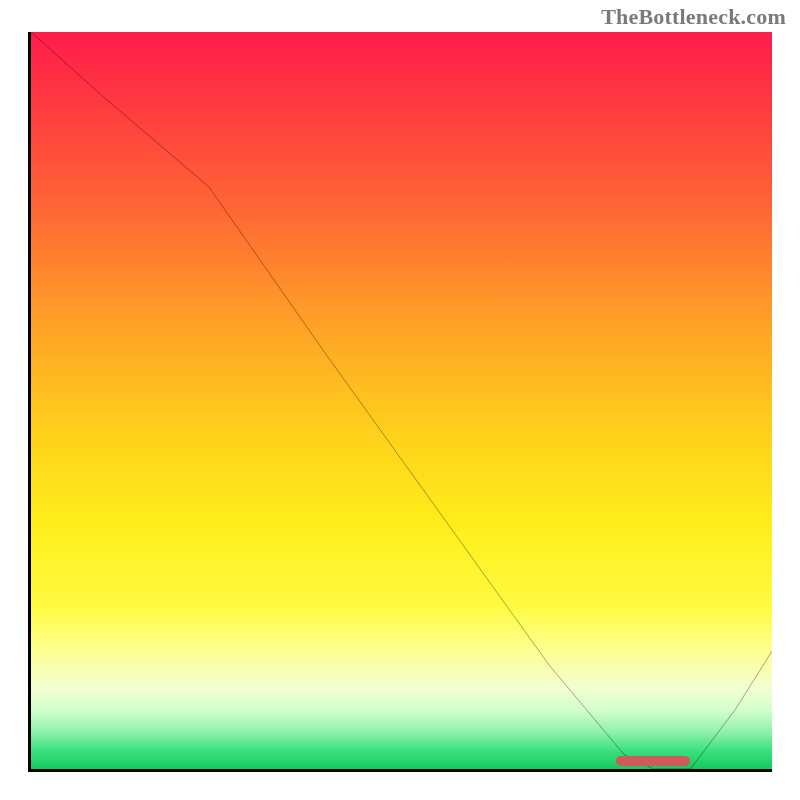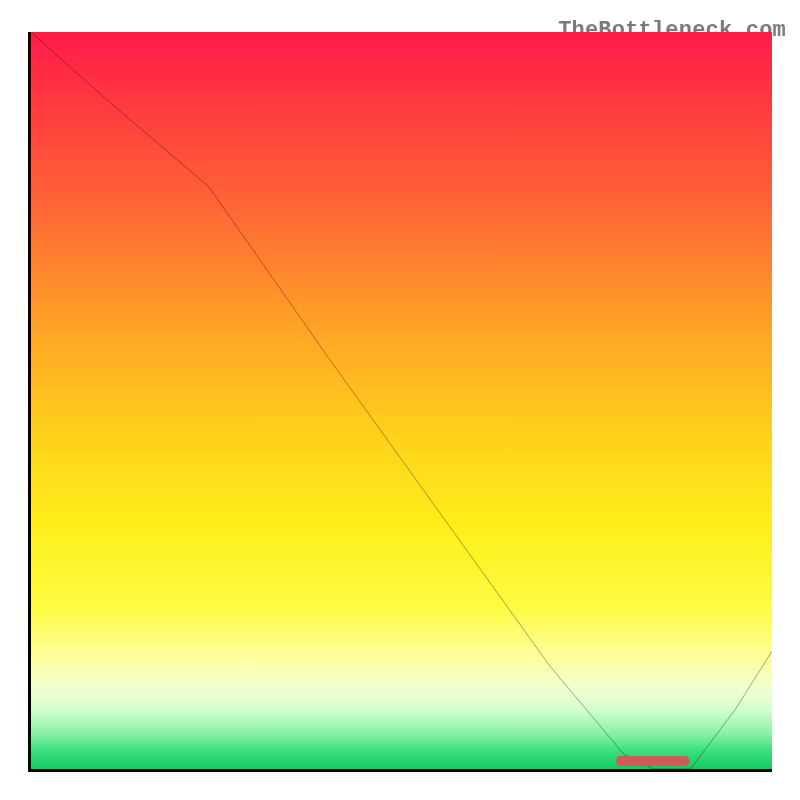--- a/index.html
+++ b/index.html
@@ -7,9 +7,9 @@
   .wrap { position: relative; width: 800px; height: 800px; }
   .watermark {
     position: absolute;
-    top: 18px;
+    top: 4px;
     right: 14px;
-    font-family: Liberation Mono, monospace;
+    font-family: Liberation Serif, serif;
     font-size: 22px;
     font-weight: bold;
     color: #7a7a7a;

